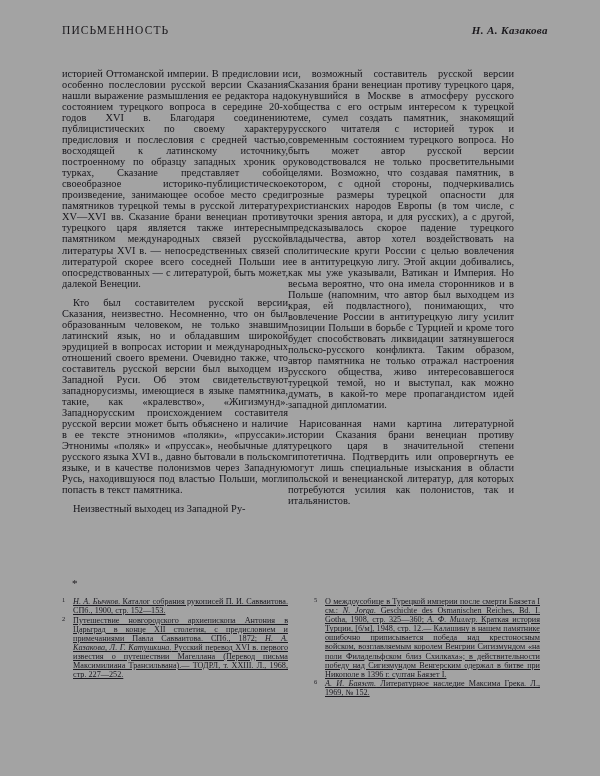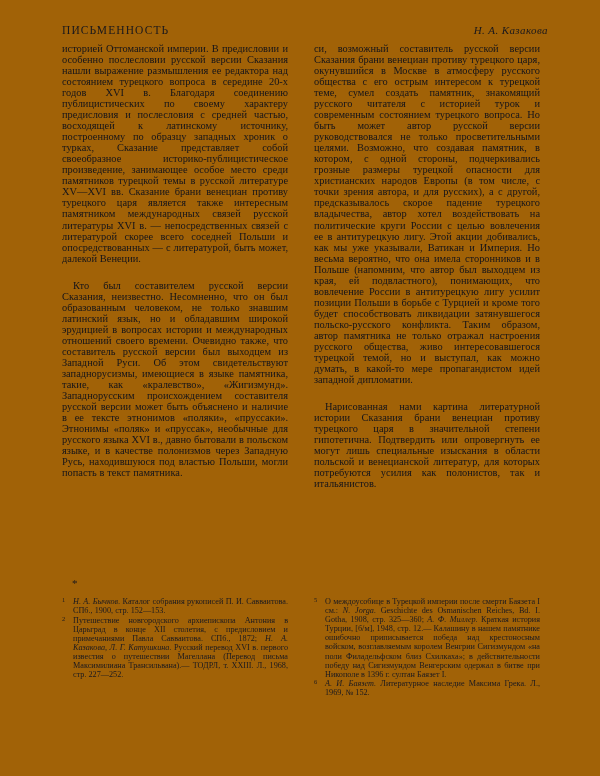--- a/index.html
+++ b/index.html
@@ -18,7 +18,7 @@
     position: relative;
     width: 600px;
     height: 776px;
-    background: #a16207;
+    background: #a3a3a3;
     padding: 0;
     box-sizing: border-box;
   }

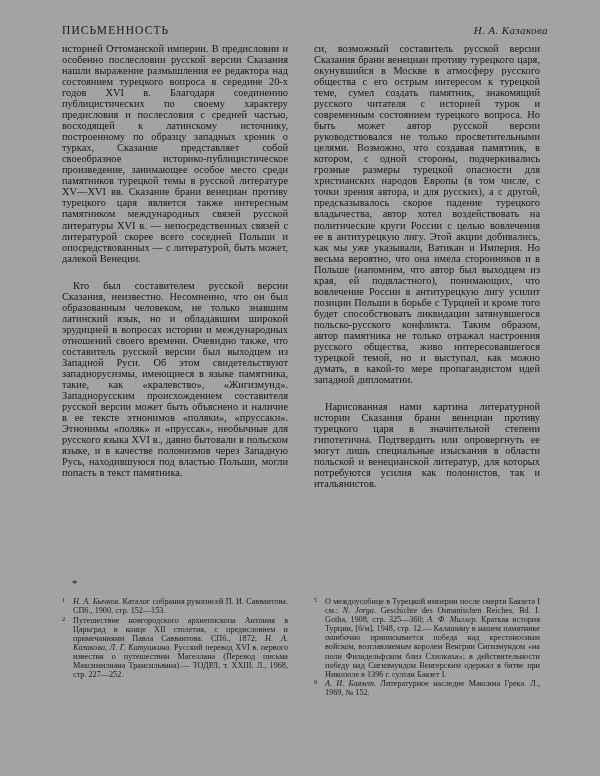--- a/index.html
+++ b/index.html
@@ -45,6 +45,7 @@
     font-style: italic;
     letter-spacing: .4px;
     color: #1a181c;
+    font-weight: bold;
   }
   
   .columns {

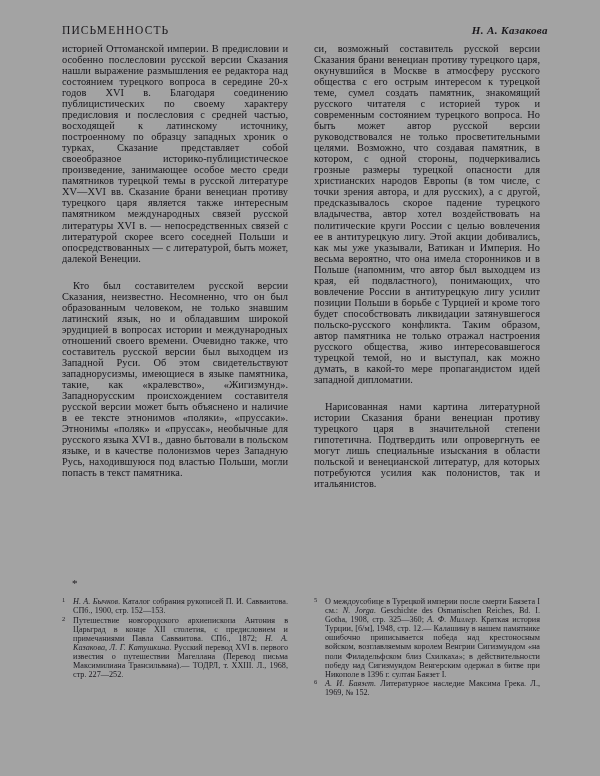--- a/index.html
+++ b/index.html
@@ -51,10 +51,9 @@
   .columns {
     position: absolute;
     left: 62px;
-    top: 43px;
+    top: 68px;
     width: 478px;
     display: flex;
-    gap: 26px;
   }
   .col {
     width: 226px;

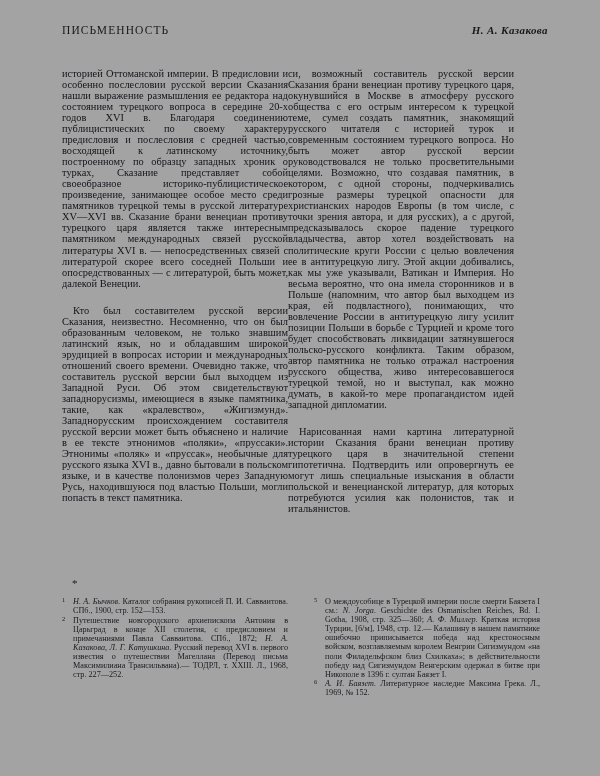--- a/index.html
+++ b/index.html
@@ -72,7 +72,7 @@
     text-indent: 11px;
   }
   .col p + p {
-    margin-top: 16px;
+    margin-top: 8px;
   }
   
   .fn-sep {

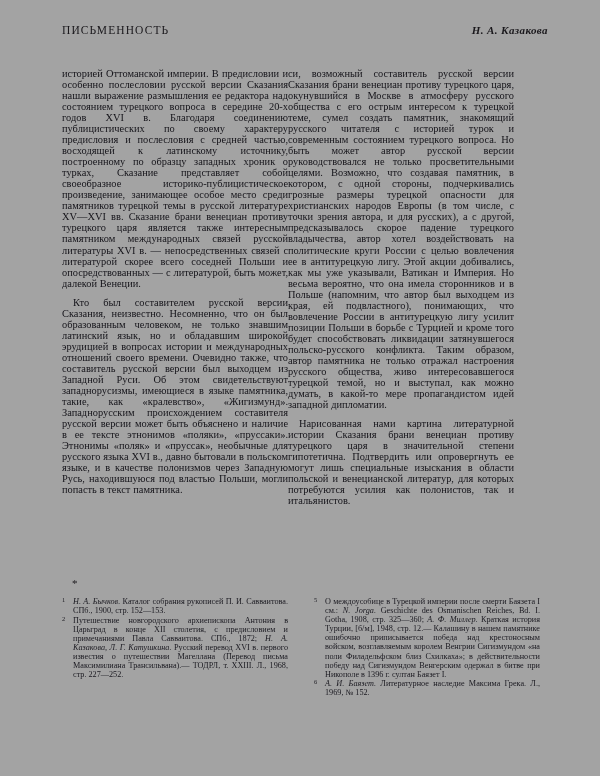--- a/index.html
+++ b/index.html
@@ -129,6 +129,7 @@
     <div class="col">
       <p>историей Оттоманской империи. В предисловии и особенно послесловии русской версии Сказания нашли выражение размышления ее редактора над состоянием турецкого вопроса в середине 20-х годов XVI в. Благодаря соединению публицистических по своему характеру предисловия и послесловия с средней частью, восходящей к латинскому источнику, построенному по образцу западных хроник о турках, Сказание представляет собой своеобразное историко-публицистическое произведение, занимающее особое место среди памятников турецкой темы в русской литературе XV—XVI вв. Сказание брани венециан противу турецкого царя является также интересным памятником международных связей русской литературы XVI в. — непосредственных связей с литературой скорее всего соседней Польши и опосредствованных — с литературой, быть может, далекой Венеции.</p>
       <p class="indent">Кто был составителем русской версии Сказания, неизвестно. Несомненно, что он был образованным человеком, не только знавшим латинский язык, но и обладавшим широкой эрудицией в вопросах истории и международных отношений своего времени. Очевидно также, что составитель русской версии был выходцем из Западной Руси. Об этом свидетельствуют западнорусизмы, имеющиеся в языке памятника, такие, как «кралевство», «Жигизмунд». Западнорусским происхождением составителя русской версии может быть объяснено и наличие в ее тексте этнонимов «поляки», «пруссаки». Этнонимы «поляк» и «пруссак», необычные для русского языка XVI в., давно бытовали в польском языке, и в качестве полонизмов через Западную Русь, находившуюся под властью Польши, могли попасть в текст памятника.</p>
+      <p class="indent">Неизвестный выходец из Западной Ру-</p>
     </div>
     <div class="col">
       <p>си, возможный составитель русской версии Сказания брани венециан противу турецкого царя, окунувшийся в Москве в атмосферу русского общества с его острым интересом к турецкой теме, сумел создать памятник, знакомящий русского читателя с историей турок и современным состоянием турецкого вопроса. Но быть может автор русской версии руководствовался не только просветительными целями. Возможно, что создавая памятник, в котором, с одной стороны, подчеркивались грозные размеры турецкой опасности для христианских народов Европы (в том числе, с точки зрения автора, и для русских), а с другой, предсказывалось скорое падение турецкого владычества, автор хотел воздействовать на политические круги России с целью вовлечения ее в антитурецкую лигу. Этой акции добивались, как мы уже указывали, Ватикан и Империя. Но весьма вероятно, что она имела сторонников и в Польше (напомним, что автор был выходцем из края, ей подвластного), понимающих, что вовлечение России в антитурецкую лигу усилит позиции Польши в борьбе с Турцией и кроме того будет способствовать ликвидации затянувшегося польско-русского конфликта. Таким образом, автор памятника не только отражал настроения русского общества, живо интересовавшегося турецкой темой, но и выступал, как можно думать, в какой-то мере пропагандистом идей западной дипломатии.</p>

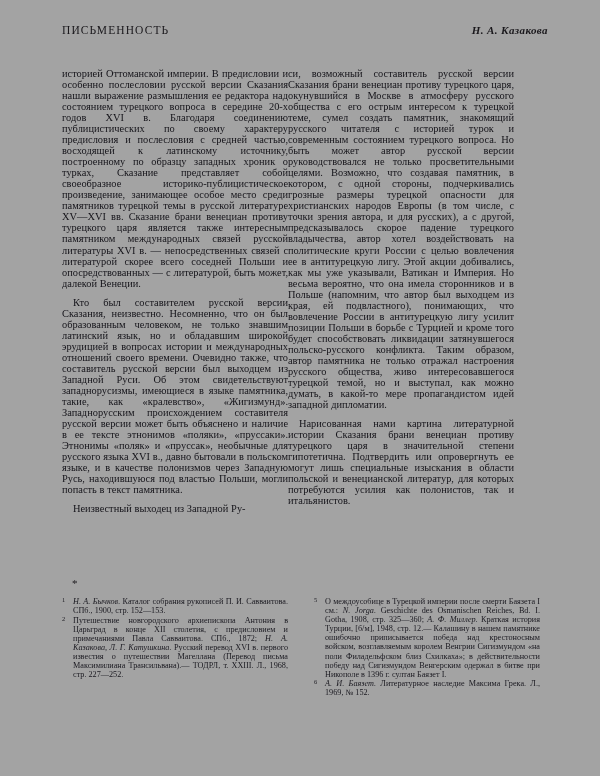--- a/index.html
+++ b/index.html
@@ -104,6 +104,7 @@
     line-height: 9.1px;
     text-align: justify;
     color: #1a1920;
+    text-decoration: underline;
   }
   .fn-marker {
     position: absolute;

